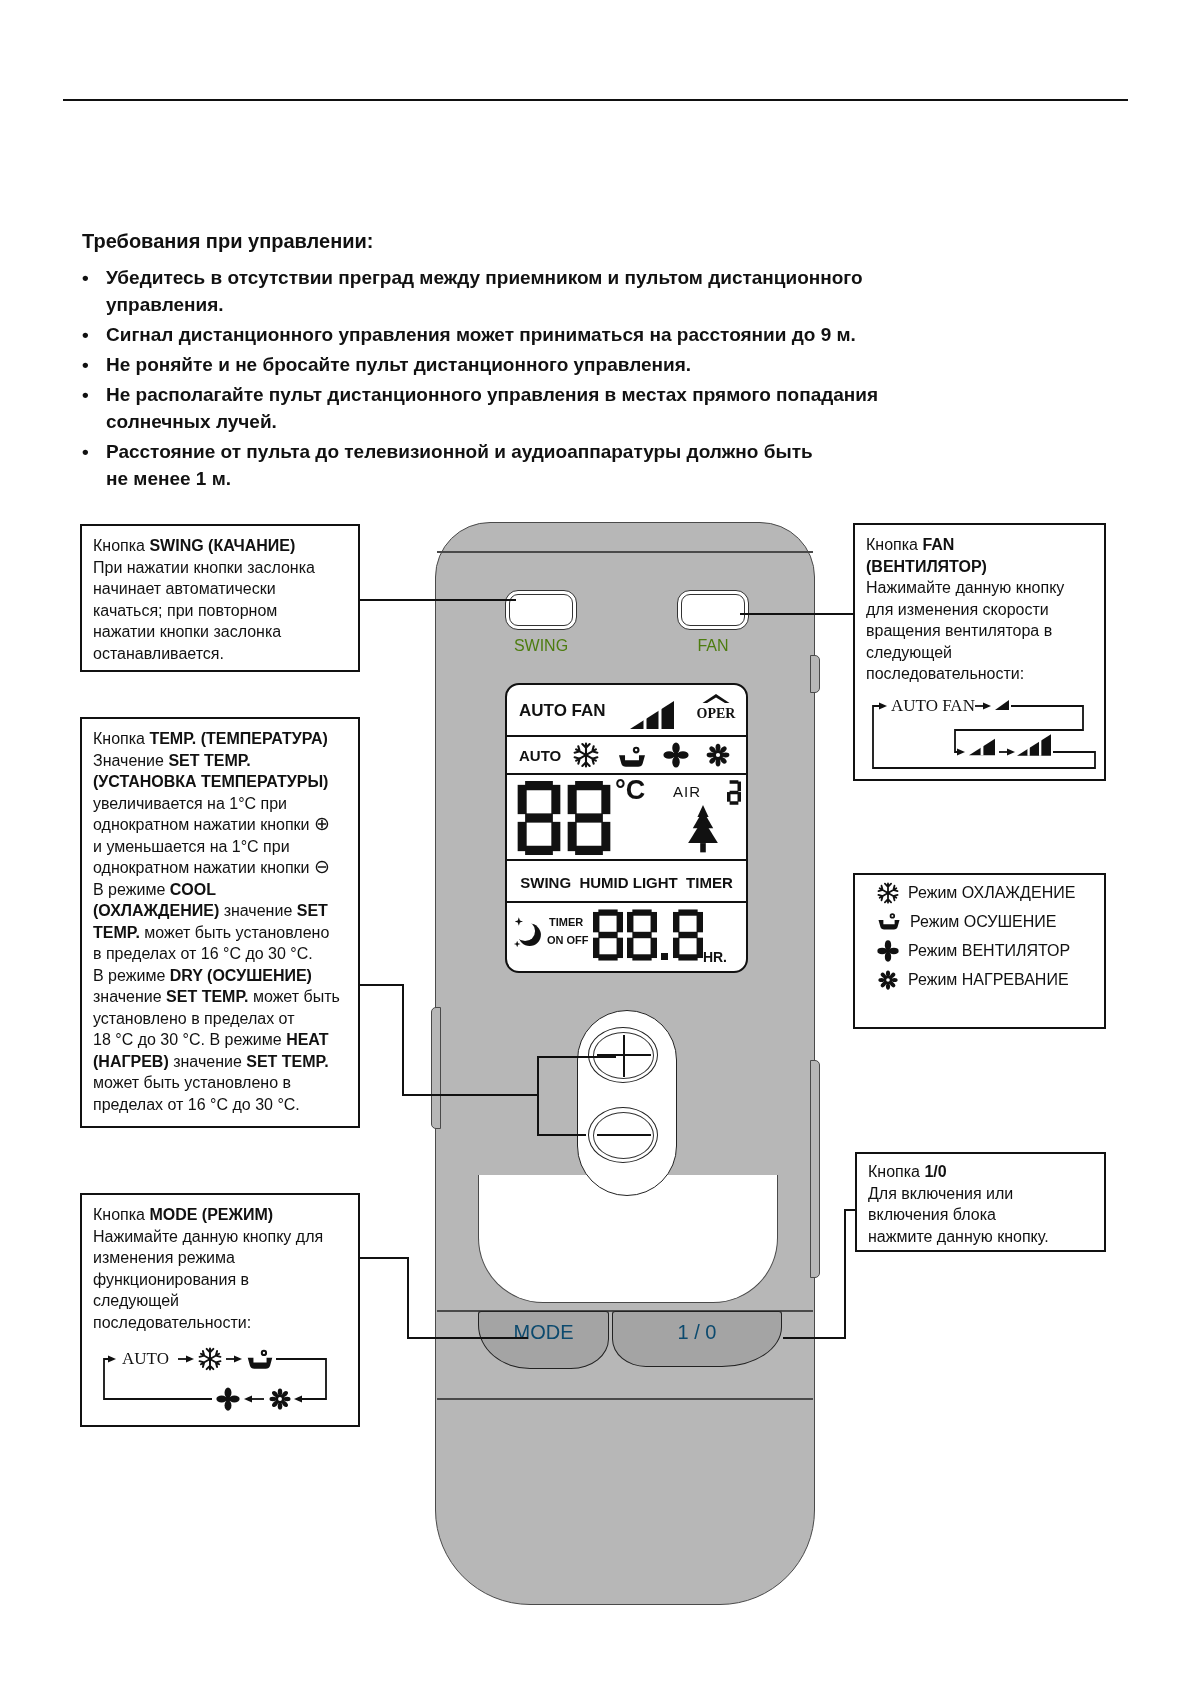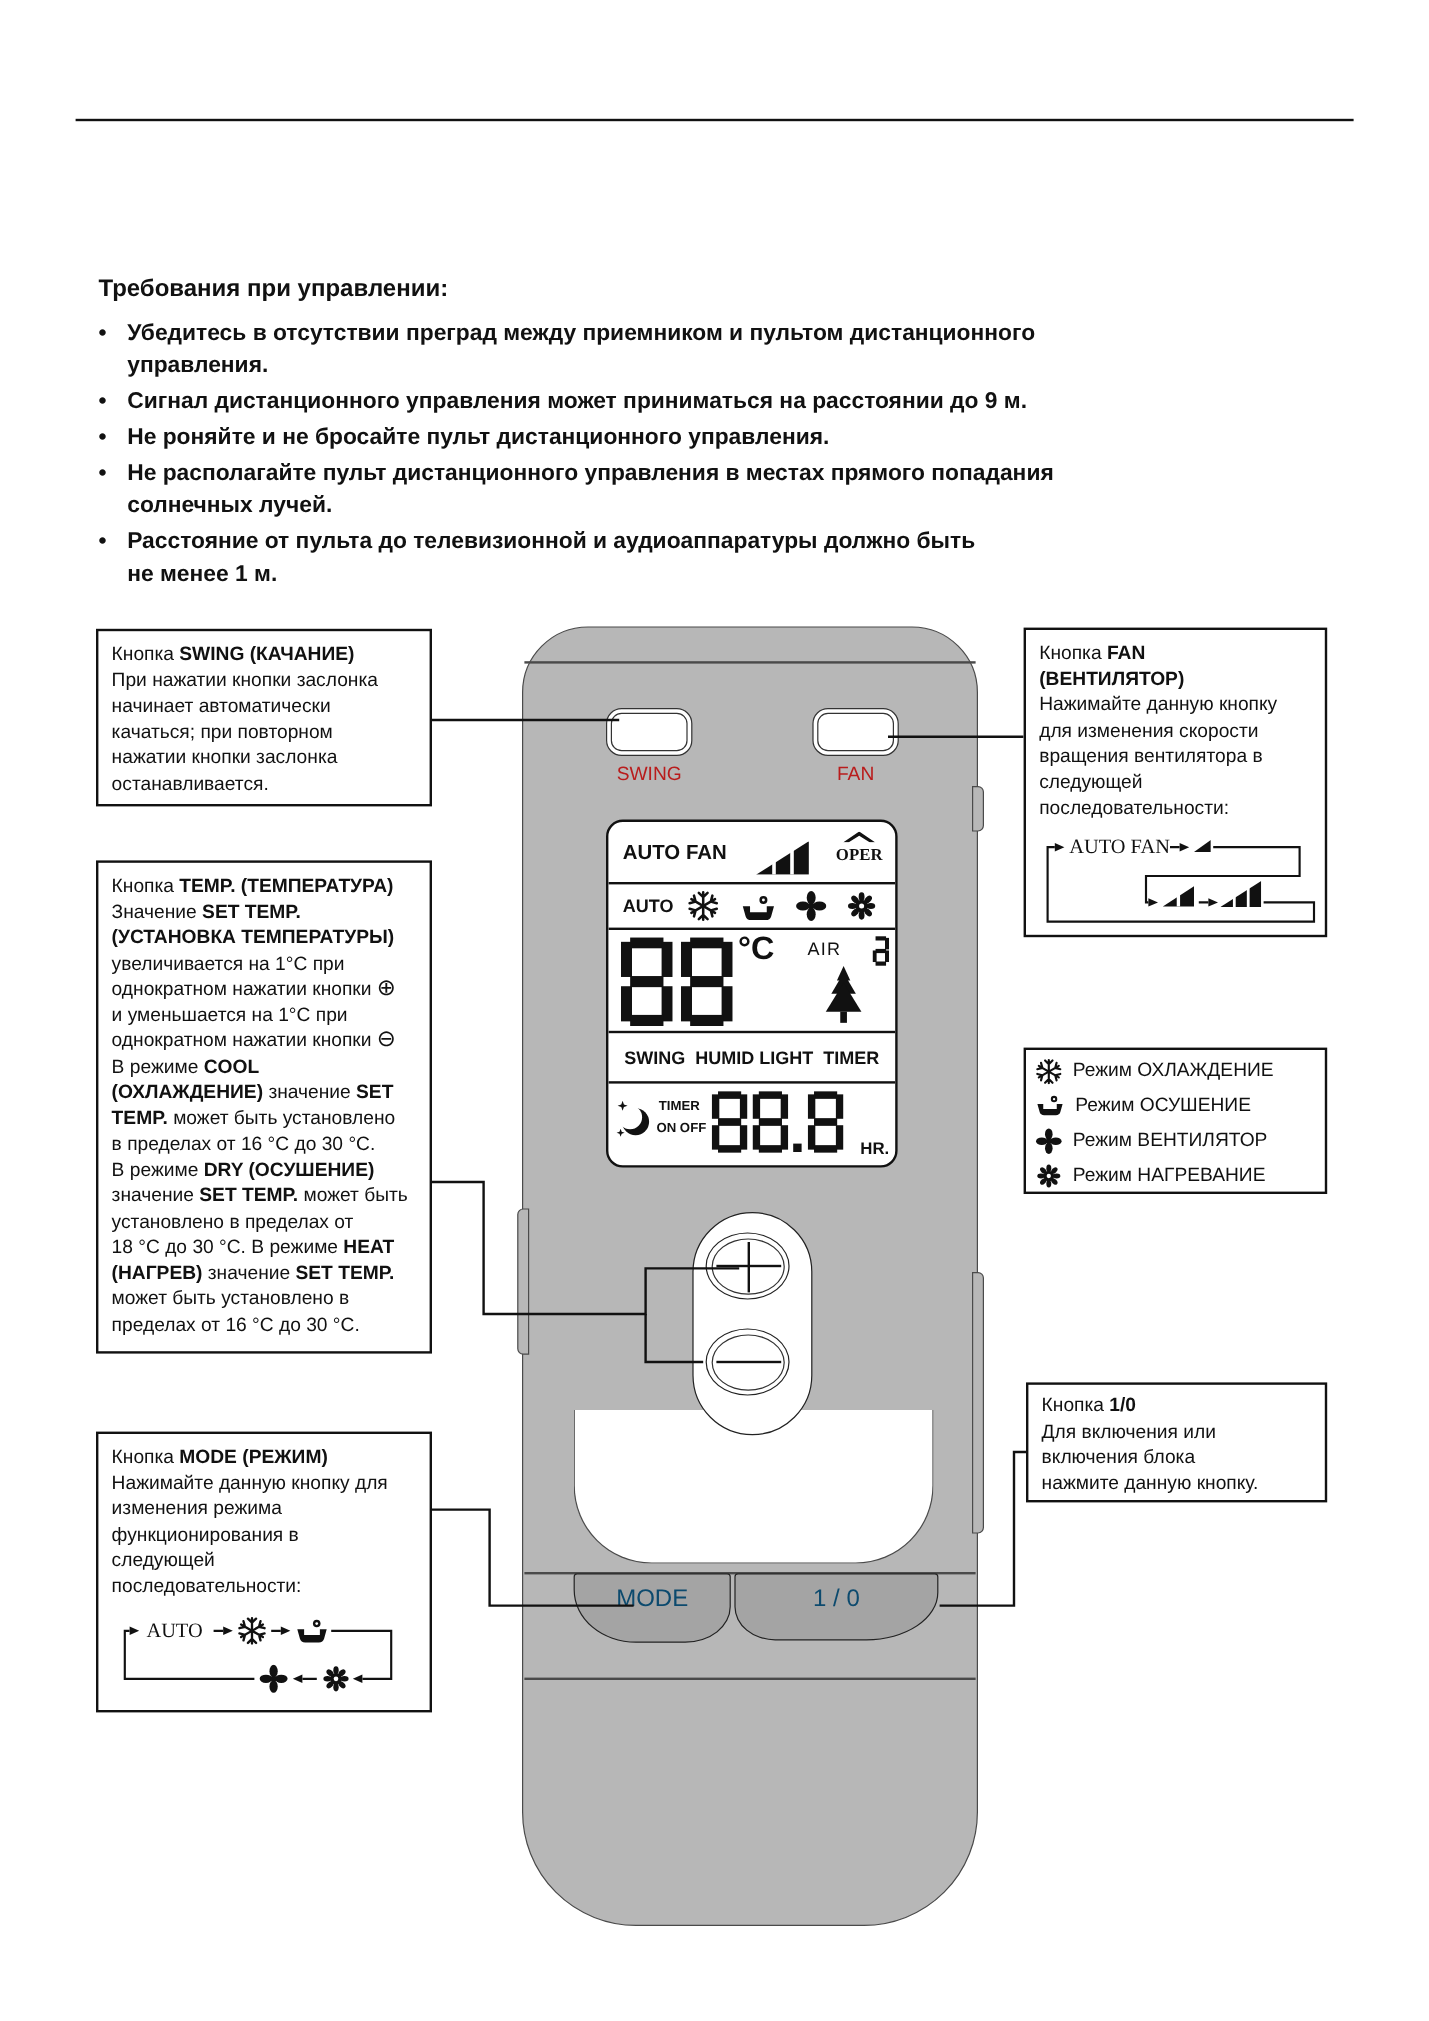--- a/index.html
+++ b/index.html
@@ -46,7 +46,7 @@
     border:1.2px solid #333;border-radius:9px;}
   #swing-button{left:505px;top:590px;}
   #fan-button{left:677px;top:590px;}
-  .btn-label{position:absolute;width:72px;text-align:center;font-size:16px;color:#b91c1c;}
+  .btn-label{position:absolute;width:72px;text-align:center;font-size:16px;color:#4d7c0f;}
   #swing-button-label{left:505px;top:637px;}
   #fan-button-label{left:677px;top:637px;}
   

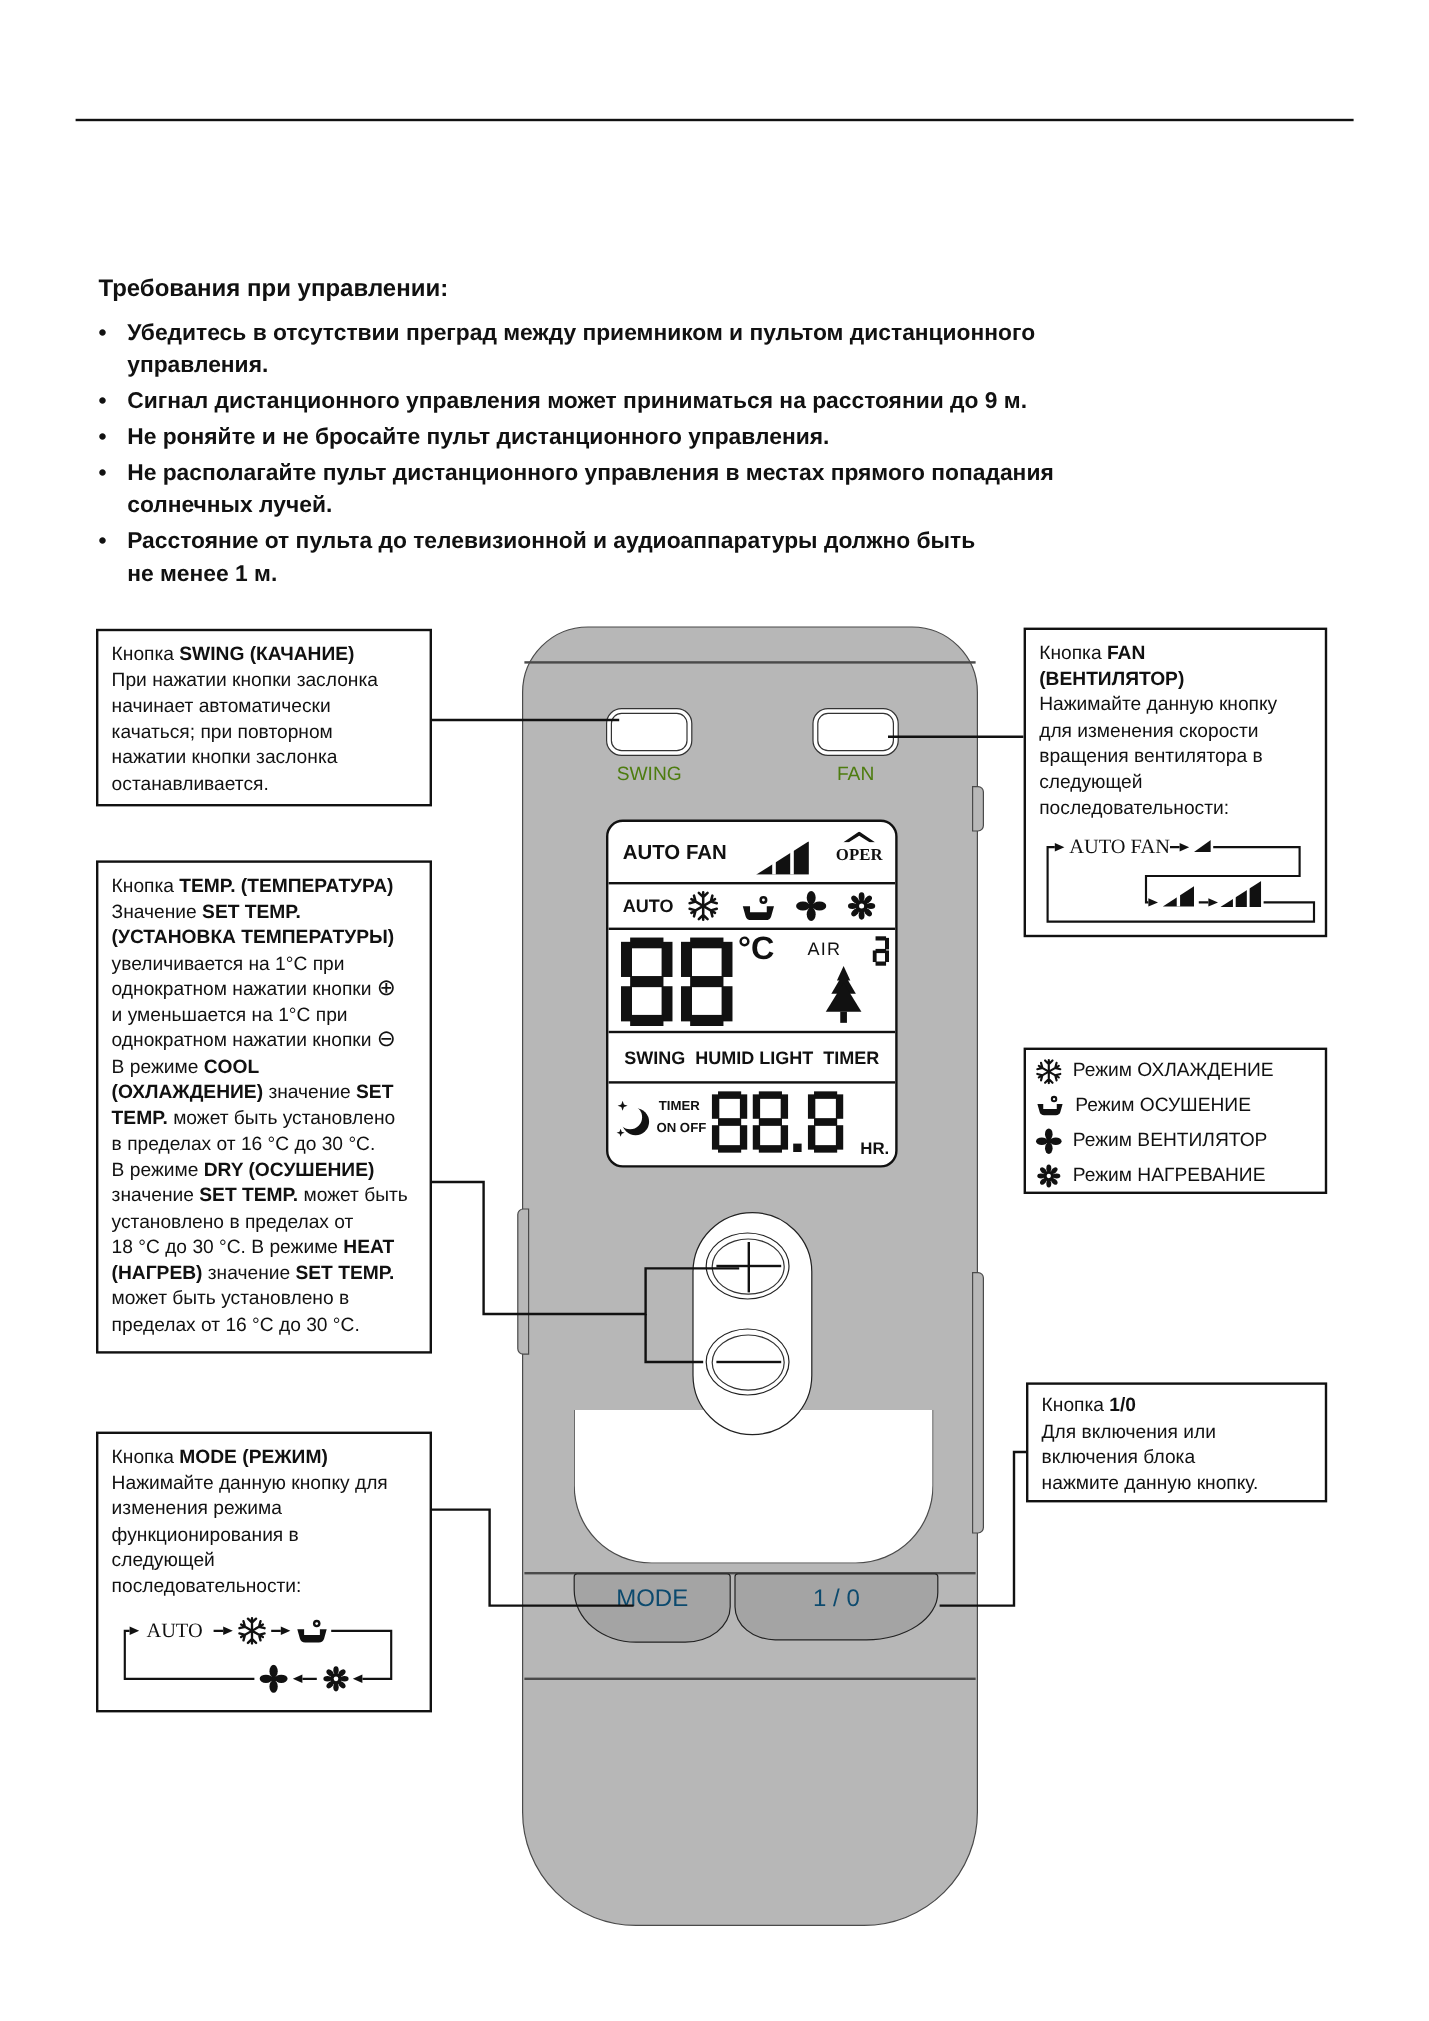--- a/index.html
+++ b/index.html
@@ -23,7 +23,7 @@
   #temp-box{left:80px;top:717px;width:280px;height:411px;}
   #mode-box{left:80px;top:1193px;width:280px;height:234px;}
   #fan-box{left:853px;top:523px;width:253px;height:258px;}
-  #legend-box{left:853px;top:873px;width:253px;height:122px;padding:3px 8px;}
+  #legend-box{left:853px;top:873px;width:253px;height:156px;padding:3px 22px;}
   #power-box{left:855px;top:1152px;width:251px;height:100px;padding:7px 11px;}
   .legend-row{display:flex;align-items:center;gap:9px;height:29px;}
   .legend-row .lbl{font-size:16px;}

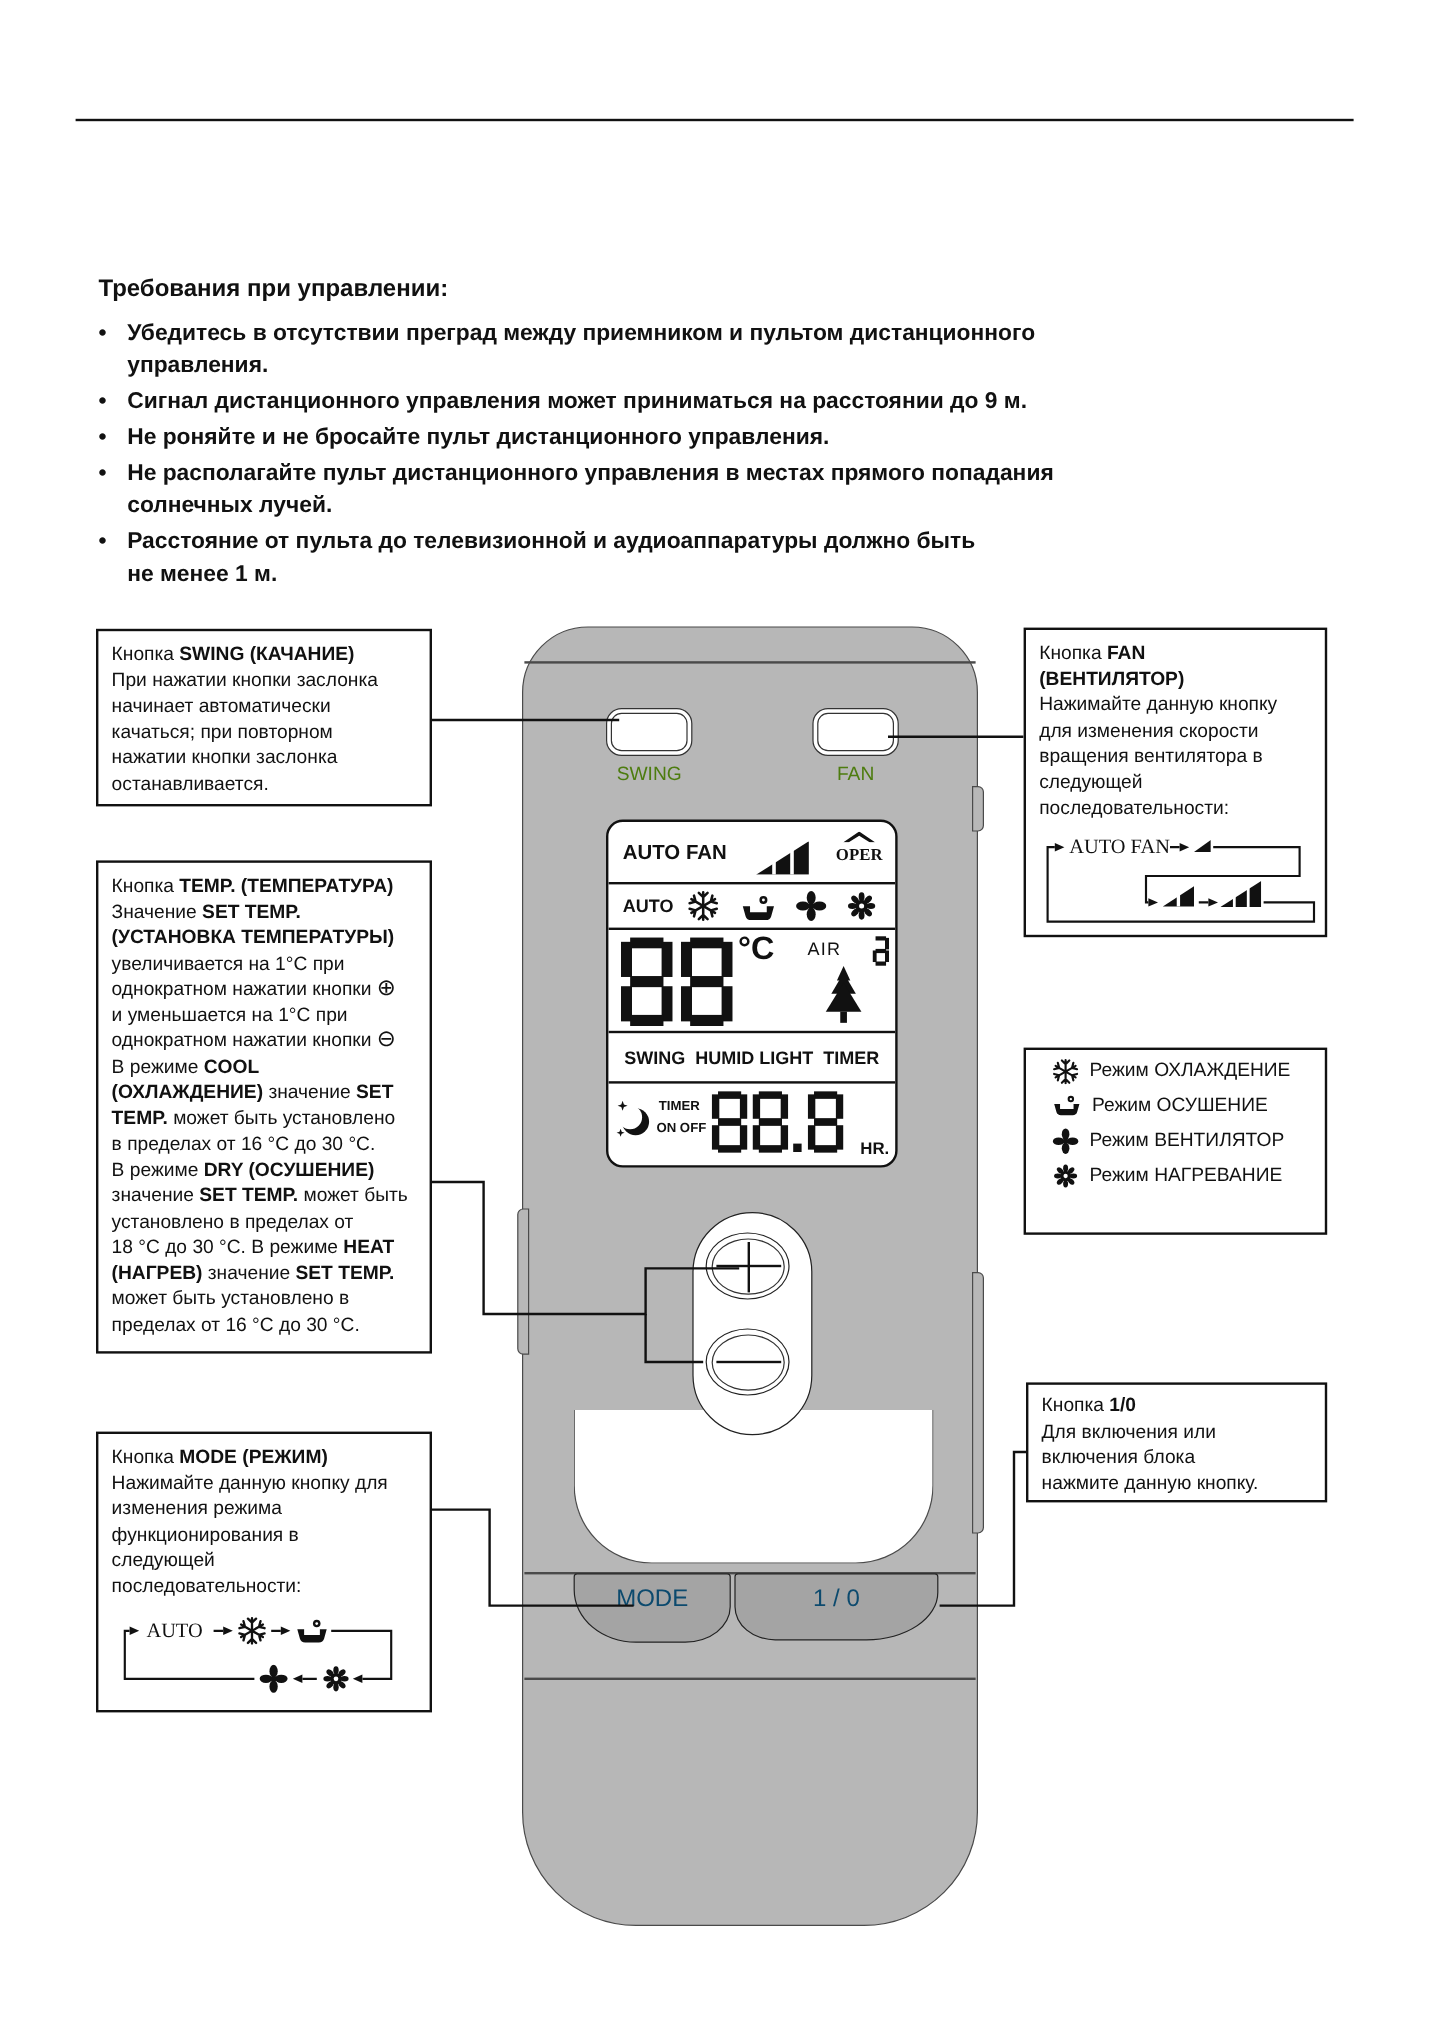--- a/index.html
+++ b/index.html
@@ -291,7 +291,7 @@
             <use href="#seg8"></use>
           </svg>
         </span>
-      <span class="lcdtxt" style="right:5px;bottom:4px;font-size:14px;">HR.</span>
+      <span class="lcdtxt" style="right:19px;bottom:4px;font-size:14px;">HR.</span>
     </div>
   </div>
 

